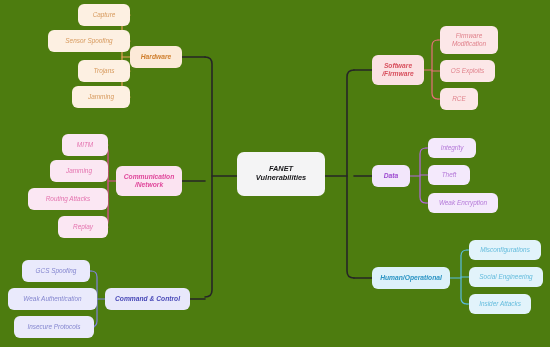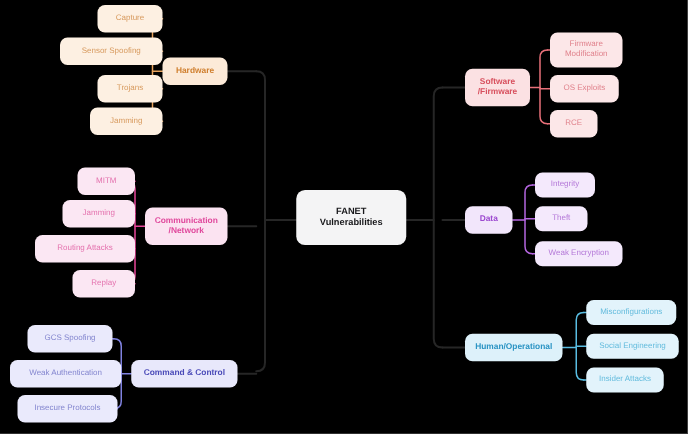--- a/index.html
+++ b/index.html
@@ -17,7 +17,8 @@
     position: relative;
     width: 550px;
     height: 347px;
-    background: #000000;
+    background: #4d7c0f;
+    font-style: italic;
   }
   svg#wires {
     position: absolute;

